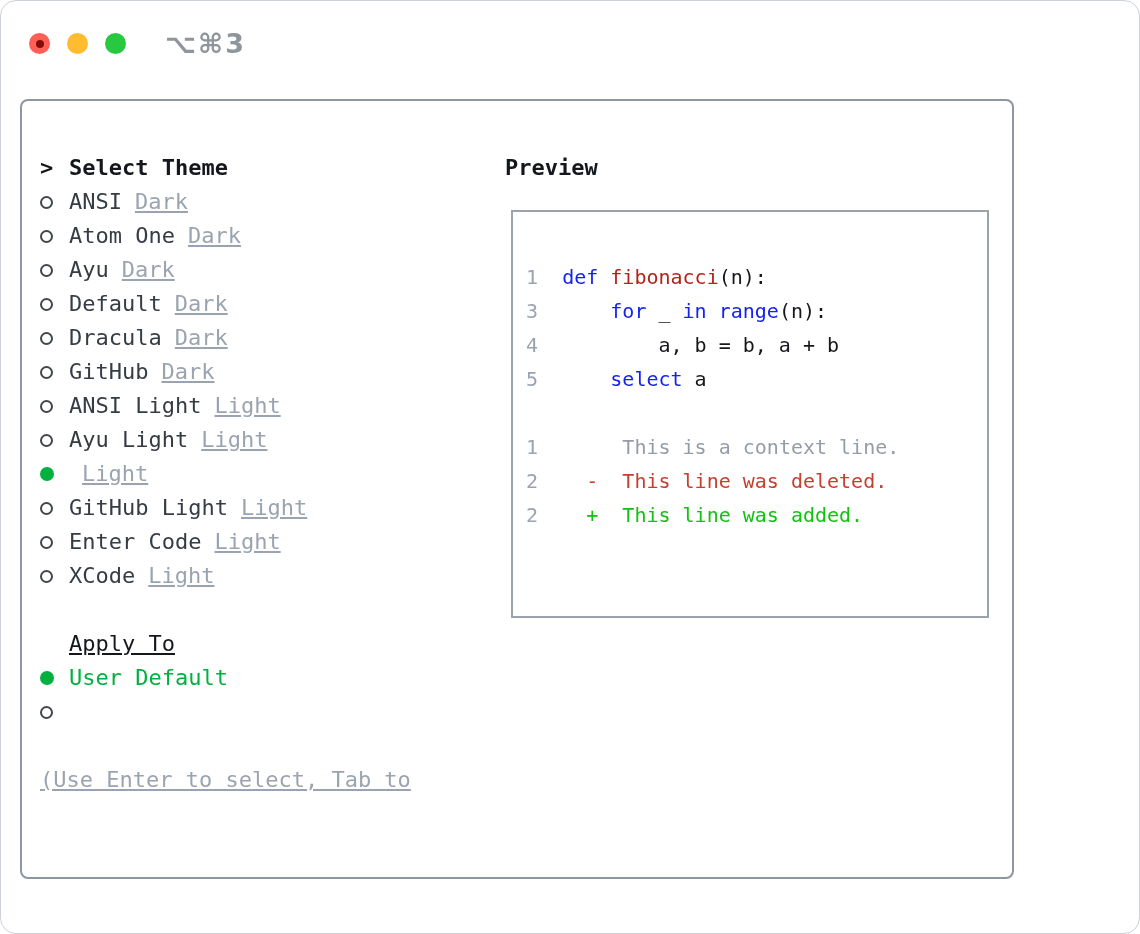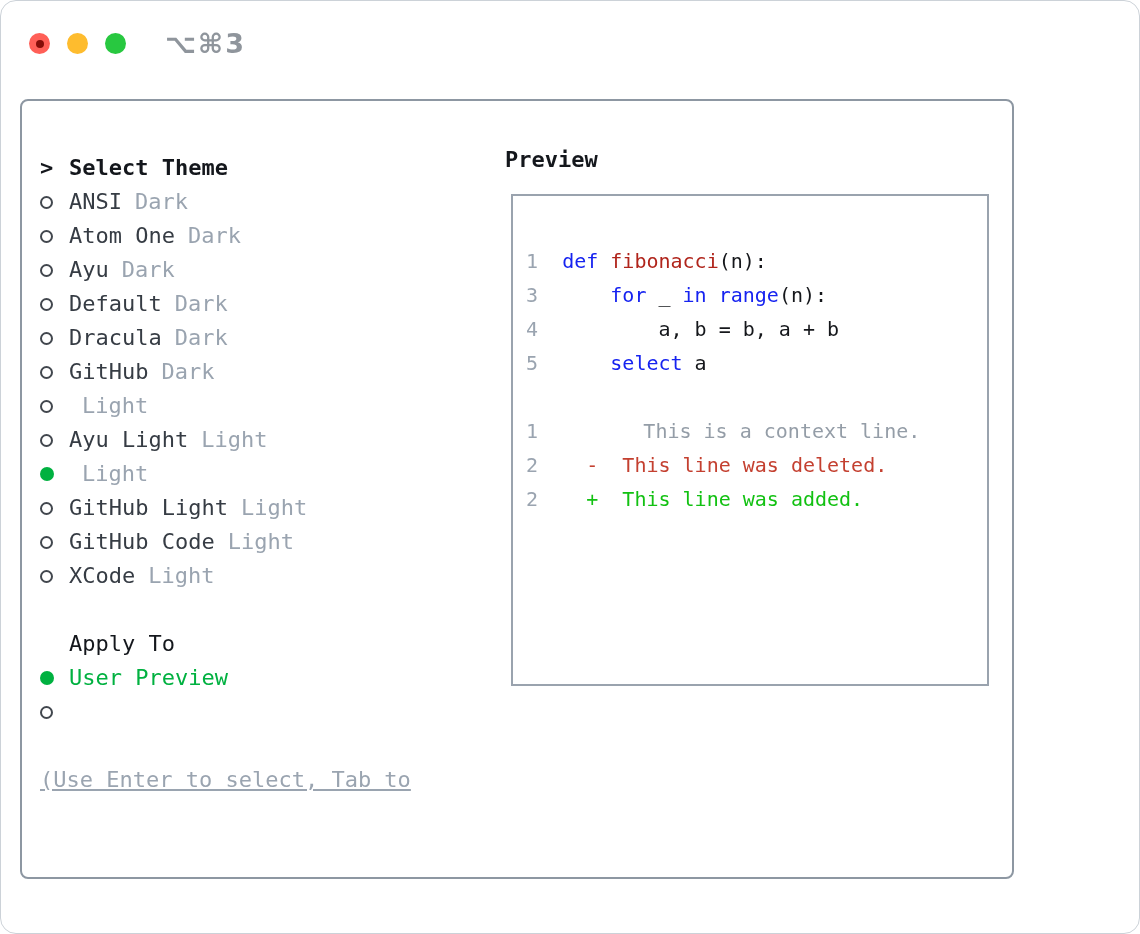--- a/index.html
+++ b/index.html
@@ -48,7 +48,7 @@
   .hint{font-size:22px;line-height:34px;height:34px;color:var(--muted,#9aa4b0);white-space:pre;text-decoration:underline;}
   
   .preview-title{
-    position:absolute;left:483px;top:42px;height:34px;line-height:34px;
+    position:absolute;left:483px;top:50px;height:34px;line-height:34px;
     font-size:22px;font-weight:bold;color:var(--ink,#14171c);
   }
   .preview-box{

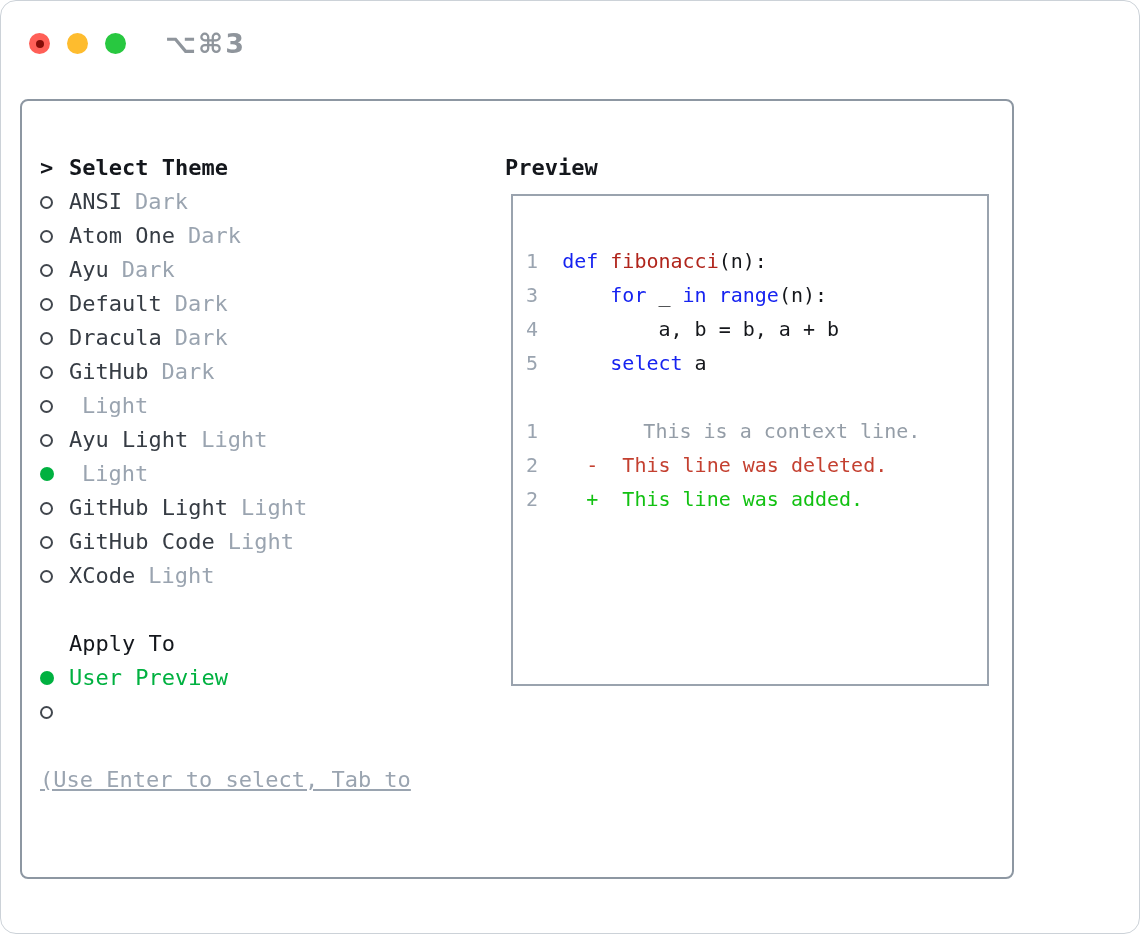--- a/index.html
+++ b/index.html
@@ -43,7 +43,7 @@
   .dot.sel{border:none;background:var(--accent-green,#00b140);width:14px;height:14px;}
   .name{color:var(--ink-soft,#363c44);}
   .name.green{color:var(--accent-green,#00b140);}
-  .tag{color:var(--muted,#9aa4b0);margin-left:13px;}
+  .tag{color:var(--muted,#9aa4b0);margin-left:13px;text-decoration:underline;}
   .spacer{height:34px;}
   .hint{font-size:22px;line-height:34px;height:34px;color:var(--muted,#9aa4b0);white-space:pre;text-decoration:underline;}
   

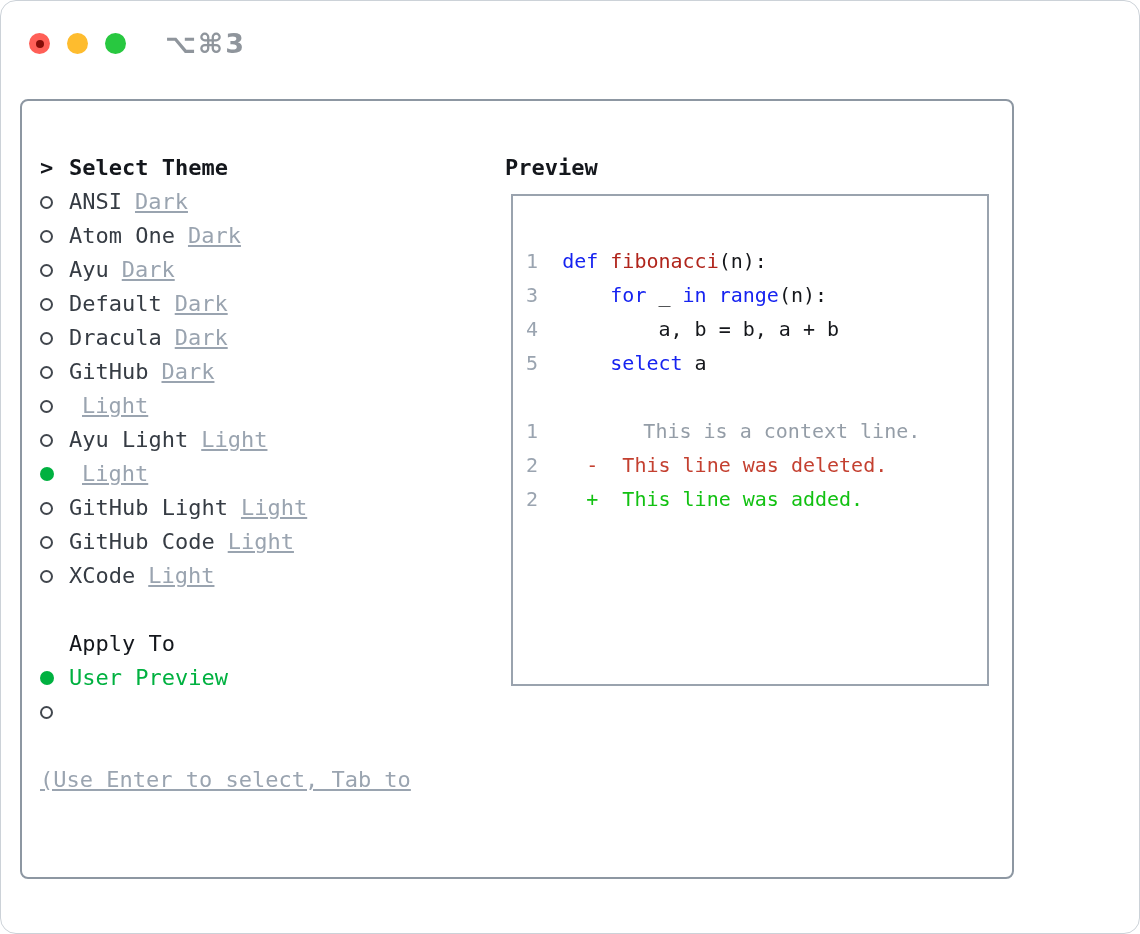--- a/index.html
+++ b/index.html
@@ -52,7 +52,7 @@
     font-size:22px;font-weight:bold;color:var(--ink,#14171c);
   }
   .preview-box{
-    position:absolute;left:489px;top:93px;width:478px;height:492px;box-sizing:border-box;
+    position:absolute;left:489px;top:109px;width:478px;height:408px;box-sizing:border-box;
     border:2px solid var(--border-preview,#9aa3ae);background:#fff;
   }
   .code{position:absolute;left:13px;top:48px;}

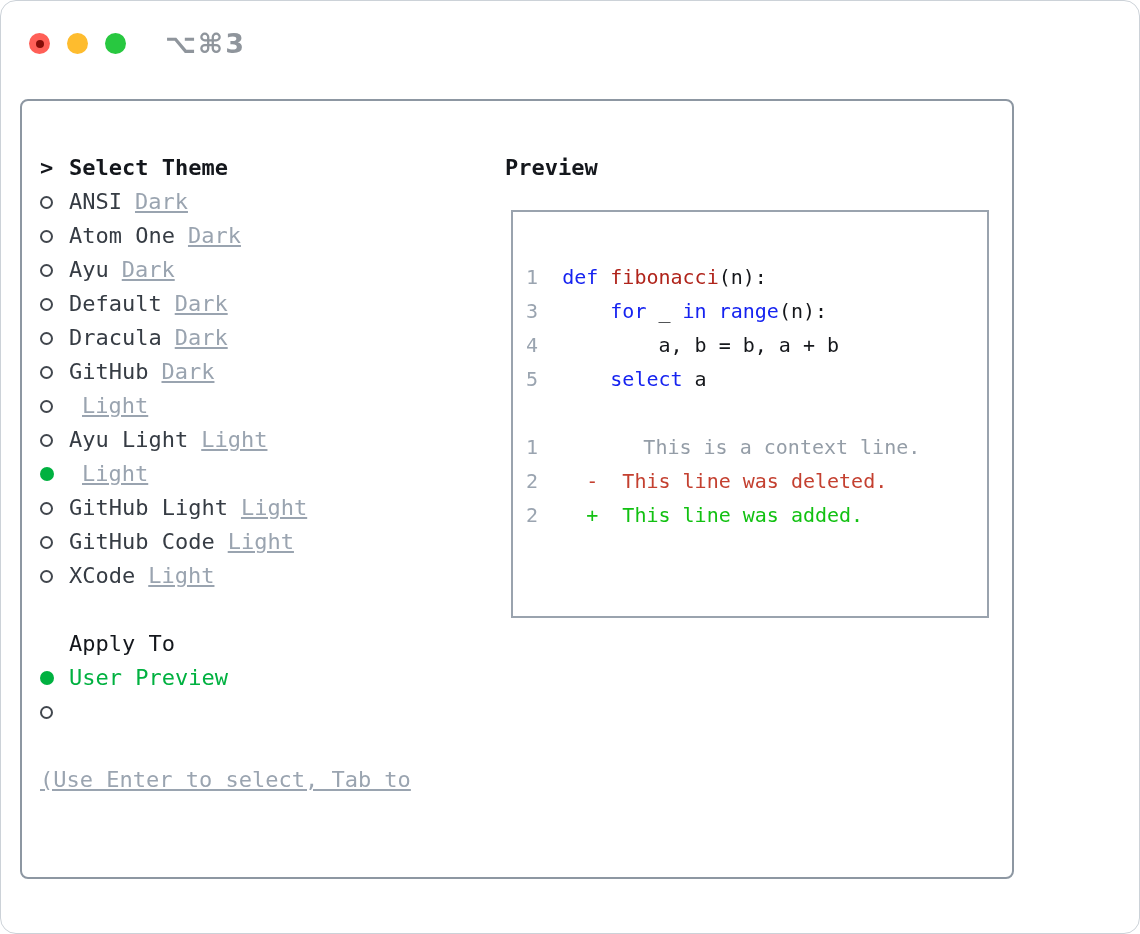--- a/index.html
+++ b/index.html
@@ -91,7 +91,7 @@
           <div class="row"><span class="slot"><span class="dot"></span></span><span class="name">Default</span><span class="tag">Dark</span></div>
           <div class="row"><span class="slot"><span class="dot"></span></span><span class="name">Dracula</span><span class="tag">Dark</span></div>
           <div class="row"><span class="slot"><span class="dot"></span></span><span class="name">GitHub</span><span class="tag">Dark</span></div>
-          <div class="row"><span class="slot"><span class="dot"></span></span><span class="tag">Light</span></div>
+          <div class="row"><span class="slot"><span class="dot"></span></span><span class="name">ANSI Light</span><span class="tag">Light</span></div>
           <div class="row"><span class="slot"><span class="dot"></span></span><span class="name">Ayu Light</span><span class="tag">Light</span></div>
           <div class="row"><span class="slot"><span class="dot sel"></span></span><span class="tag">Light</span></div>
           <div class="row"><span class="slot"><span class="dot"></span></span><span class="name">GitHub Light</span><span class="tag">Light</span></div>

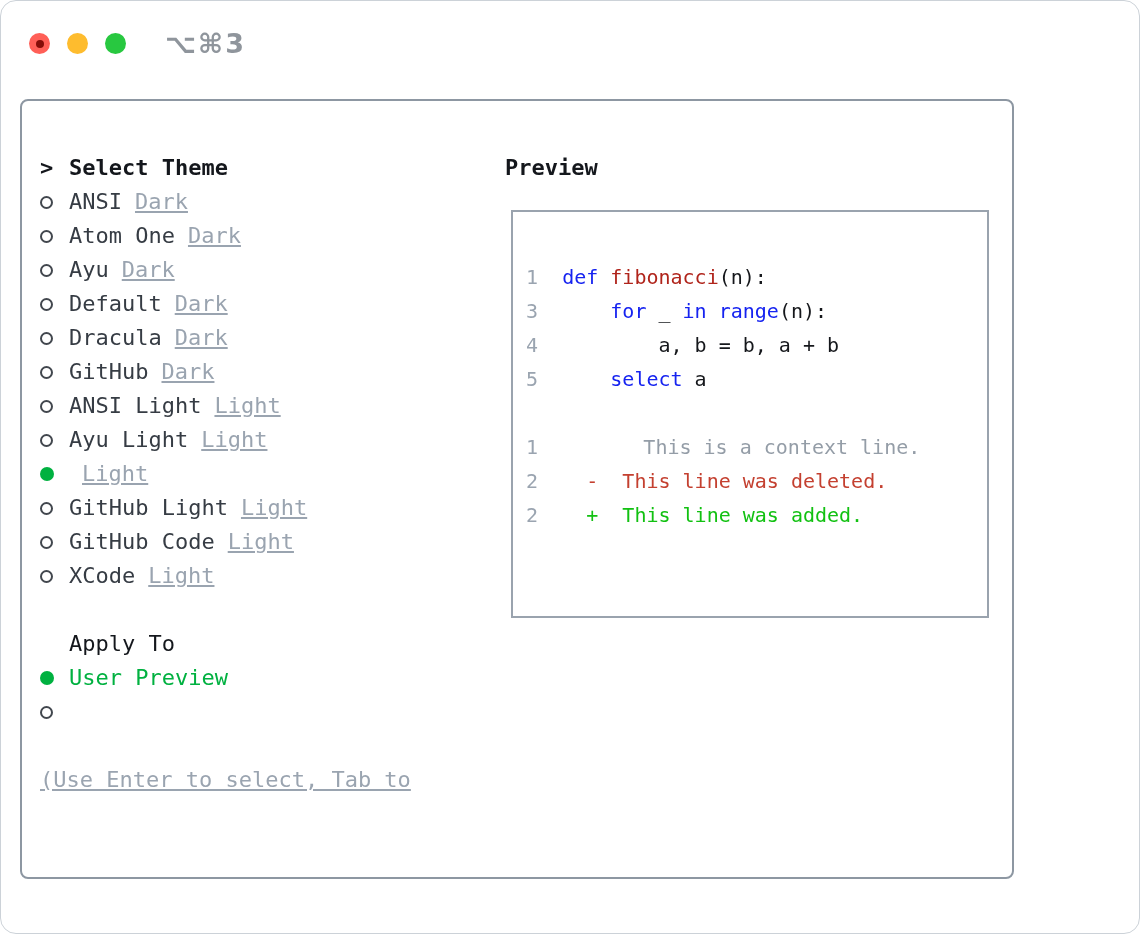--- a/index.html
+++ b/index.html
@@ -61,7 +61,7 @@
   .seg-plain{color:var(--code-plain,#15171b);}
   .seg-kw{color:var(--code-kw,#1623f0);}
   .seg-fn{color:var(--code-fn,#b0241b);}
-  .seg-ctx{color:var(--diff-ctx,#949da7);margin-left:21px;}
+  .seg-ctx{color:var(--diff-ctx,#949da7);}
   .seg-del{color:var(--diff-del,#c44030);}
   .seg-add{color:var(--diff-add,#12c112);}
 </style>

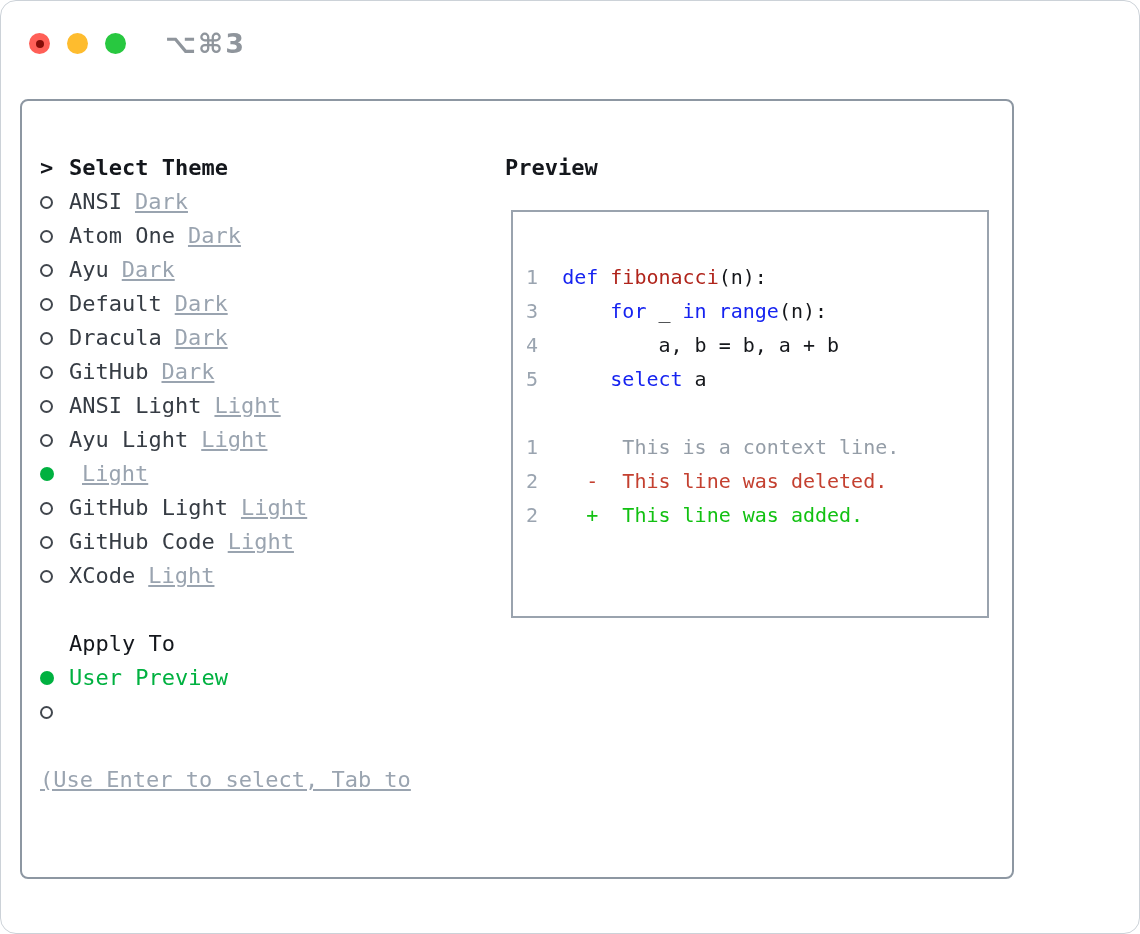--- a/index.html
+++ b/index.html
@@ -95,7 +95,7 @@
           <div class="row"><span class="slot"><span class="dot"></span></span><span class="name">Ayu Light</span><span class="tag">Light</span></div>
           <div class="row"><span class="slot"><span class="dot sel"></span></span><span class="tag">Light</span></div>
           <div class="row"><span class="slot"><span class="dot"></span></span><span class="name">GitHub Light</span><span class="tag">Light</span></div>
-          <div class="row"><span class="slot"><span class="dot"></span></span><span class="name">GitHub Code</span><span class="tag">Light</span></div>
+          <div class="row"><span class="slot"><span class="dot"></span></span><span class="name">Enter Code</span><span class="tag">Light</span></div>
           <div class="row"><span class="slot"><span class="dot"></span></span><span class="name">XCode</span><span class="tag">Light</span></div>
         </div>
       <div class="spacer"></div>

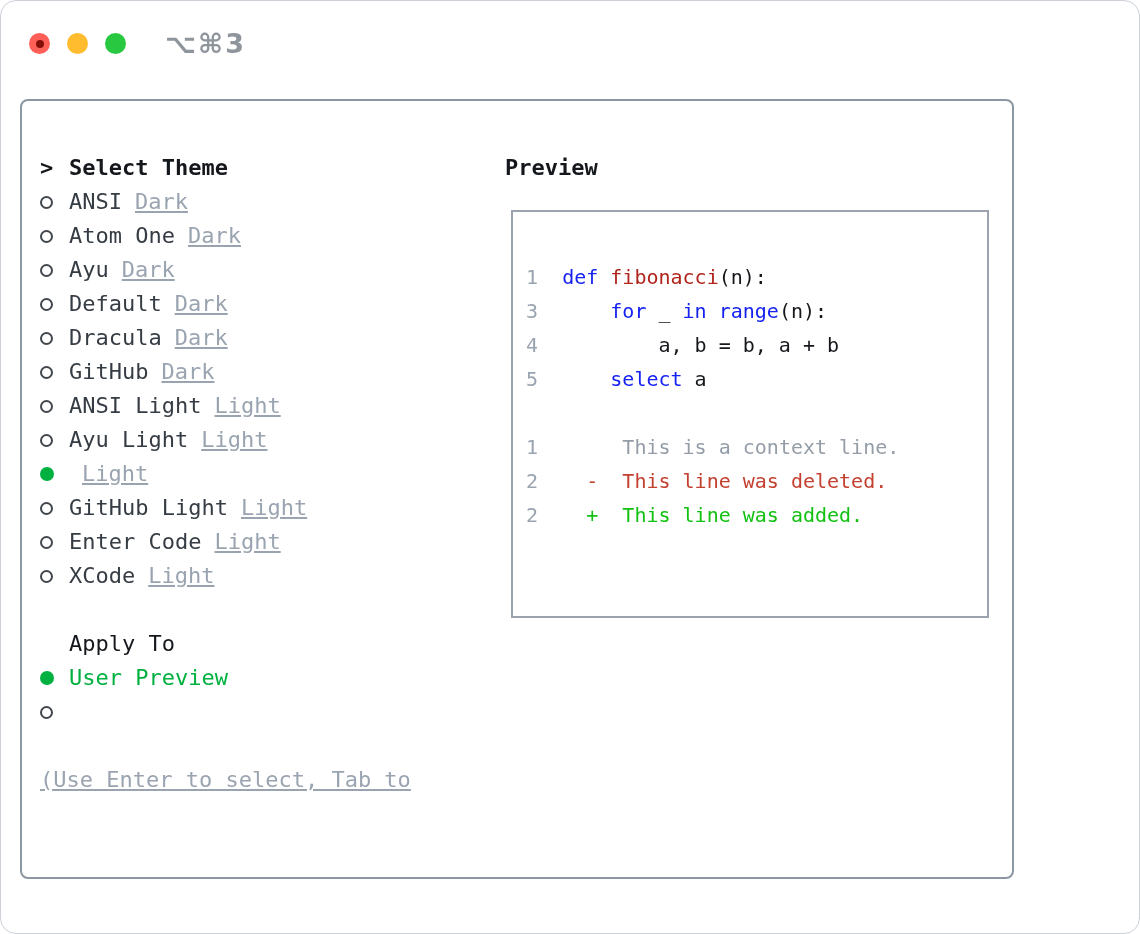--- a/index.html
+++ b/index.html
@@ -38,7 +38,7 @@
   .row .slot{width:29px;flex:0 0 auto;display:flex;align-items:center;}
   .prompt{font-weight:bold;color:var(--ink,#14171c);font-size:22px;}
   .hdr{font-weight:bold;color:var(--ink,#14171c);}
-  .subhdr{color:var(--ink,#14171c);}
+  .subhdr{color:var(--ink,#14171c);text-decoration:underline;}
   .dot{width:13px;height:13px;box-sizing:border-box;border-radius:50%;border:2px solid #42474e;}
   .dot.sel{border:none;background:var(--accent-green,#00b140);width:14px;height:14px;}
   .name{color:var(--ink-soft,#363c44);}

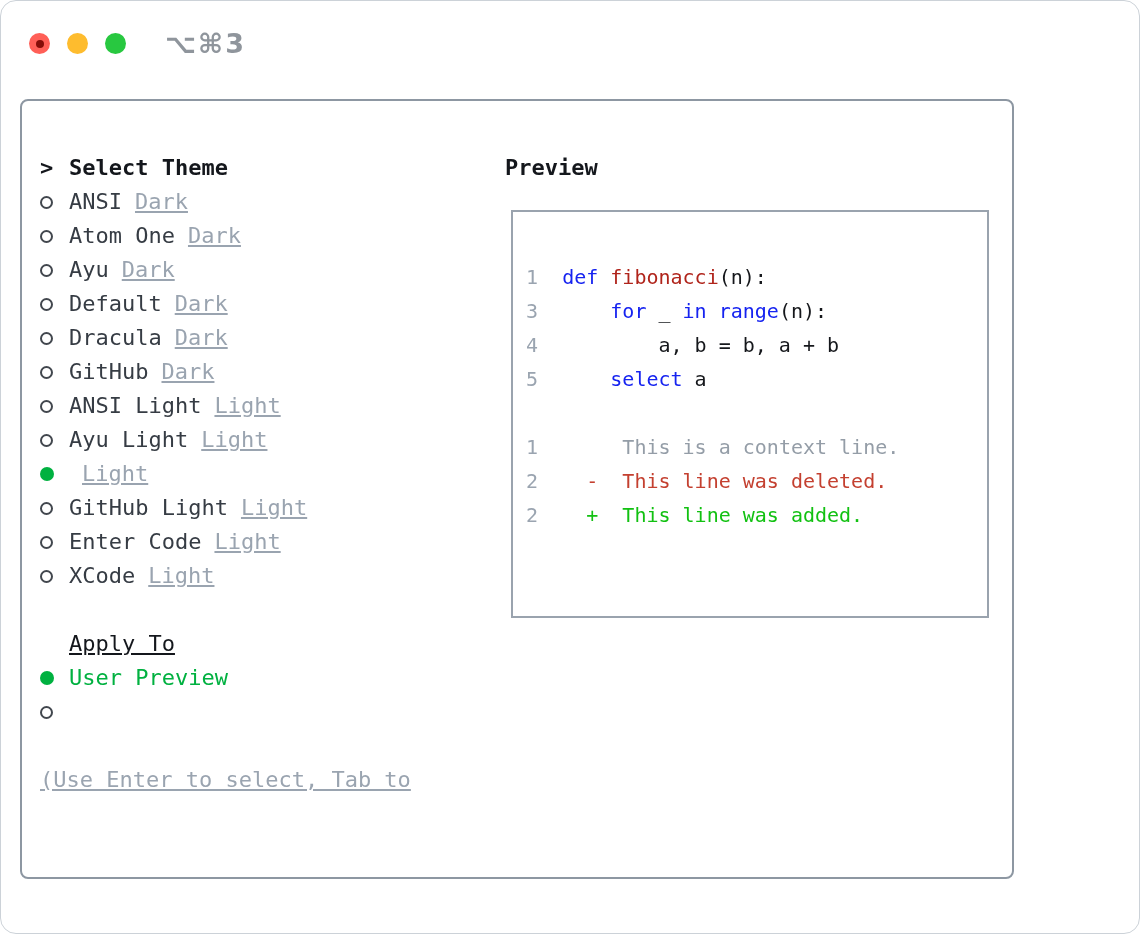--- a/index.html
+++ b/index.html
@@ -104,7 +104,7 @@
         <span class="subhdr">Apply To</span>
       </div>
       <div id="apply-rows">
-          <div class="row"><span class="slot"><span class="dot sel"></span></span><span class="name green">User Preview</span></div>
+          <div class="row"><span class="slot"><span class="dot sel"></span></span><span class="name green">User Default</span></div>
           <div class="row"><span class="slot"><span class="dot"></span></span></div>
         </div>
       <div class="spacer"></div>

